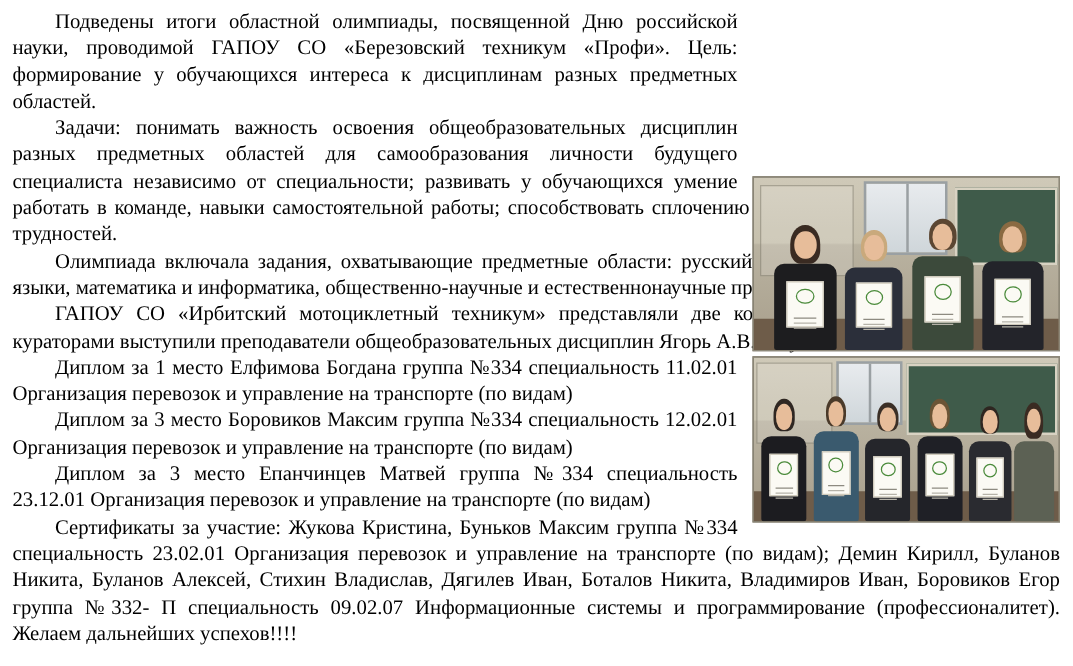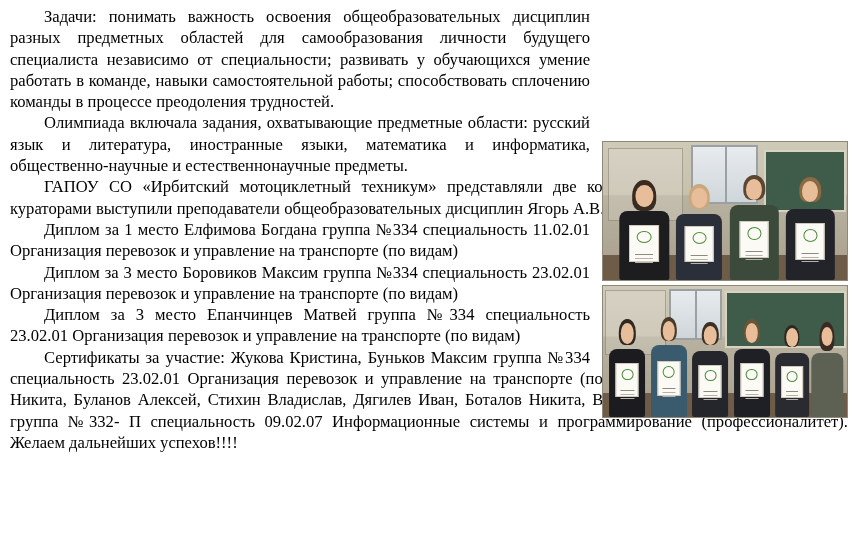--- a/index.html
+++ b/index.html
@@ -246,6 +246,7 @@
 
   <div class="wrap-right-top"></div>
 
+  <p>Подведены итоги областной олимпиады, посвященной Дню российской науки, проводимой ГАПОУ СО «Березовский техникум «Профи». Цель: формирование у обучающихся интереса к дисциплинам разных предметных областей.</p>
   <p>Задачи: понимать важность освоения общеобразовательных дисциплин разных предметных областей для самообразования личности будущего специалиста независимо от специальности; развивать у обучающихся умение работать в команде, навыки самостоятельной работы; способствовать сплочению команды в процессе преодоления трудностей.</p>
   <p>Олимпиада включала задания, охватывающие предметные области: русский язык и литература, иностранные языки, математика и информатика, общественно-научные и естественнонаучные предметы.</p>
   <p>ГАПОУ СО «Ирбитский мотоциклетный техникум» представляли две команды студентов первого курса, кураторами выступили преподаватели общеобразовательных дисциплин Ягорь А.В. и Кузеванова Е.А.</p>

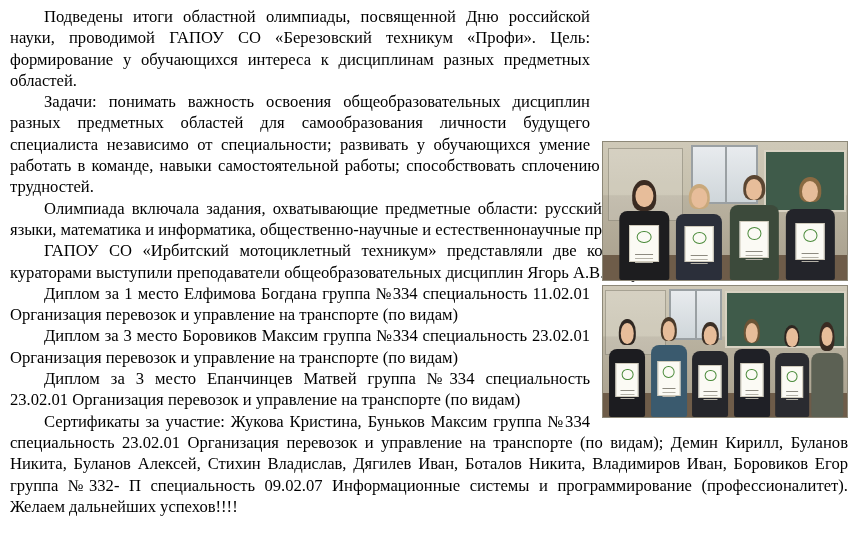--- a/index.html
+++ b/index.html
@@ -254,7 +254,7 @@
   <div class="wrap-right-bottom"></div>
 
   <p>Диплом за 1 место Елфимова Богдана группа №334 специальность 11.02.01 Организация перевозок и управление на транспорте (по видам)</p>
-  <p>Диплом за 3 место Боровиков Максим группа №334 специальность 23.02.01 Организация перевозок и управление на транспорте (по видам)</p>
+  <p>Диплом за 3 место Боровиков Максим группа №334 специальность 12.02.01 Организация перевозок и управление на транспорте (по видам)</p>
   <p>Диплом за 3 место Епанчинцев Матвей группа №334 специальность 23.02.01 Организация перевозок и управление на транспорте (по видам)</p>
   <p>Сертификаты за участие: Жукова Кристина, Буньков Максим группа №334 специальность 23.02.01 Организация перевозок и управление на транспорте (по видам); Демин Кирилл, Буланов Никита, Буланов Алексей, Стихин Владислав, Дягилев Иван, Боталов Никита, Владимиров Иван, Боровиков Егор группа №332- П специальность 09.02.07 Информационные системы и программирование (профессионалитет). Желаем дальнейших успехов!!!!</p>
 

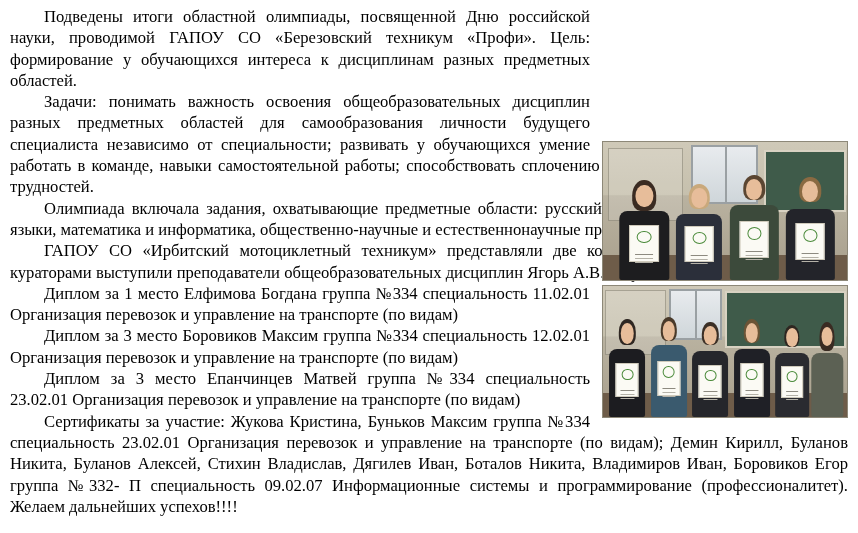--- a/index.html
+++ b/index.html
@@ -255,7 +255,7 @@
 
   <p>Диплом за 1 место Елфимова Богдана группа №334 специальность 11.02.01 Организация перевозок и управление на транспорте (по видам)</p>
   <p>Диплом за 3 место Боровиков Максим группа №334 специальность 12.02.01 Организация перевозок и управление на транспорте (по видам)</p>
-  <p>Диплом за 3 место Епанчинцев Матвей группа №334 специальность 23.02.01 Организация перевозок и управление на транспорте (по видам)</p>
+  <p>Диплом за 3 место Епанчинцев Матвей группа №334 специальность 23.12.01 Организация перевозок и управление на транспорте (по видам)</p>
   <p>Сертификаты за участие: Жукова Кристина, Буньков Максим группа №334 специальность 23.02.01 Организация перевозок и управление на транспорте (по видам); Демин Кирилл, Буланов Никита, Буланов Алексей, Стихин Владислав, Дягилев Иван, Боталов Никита, Владимиров Иван, Боровиков Егор группа №332- П специальность 09.02.07 Информационные системы и программирование (профессионалитет). Желаем дальнейших успехов!!!!</p>
 
 </div>

